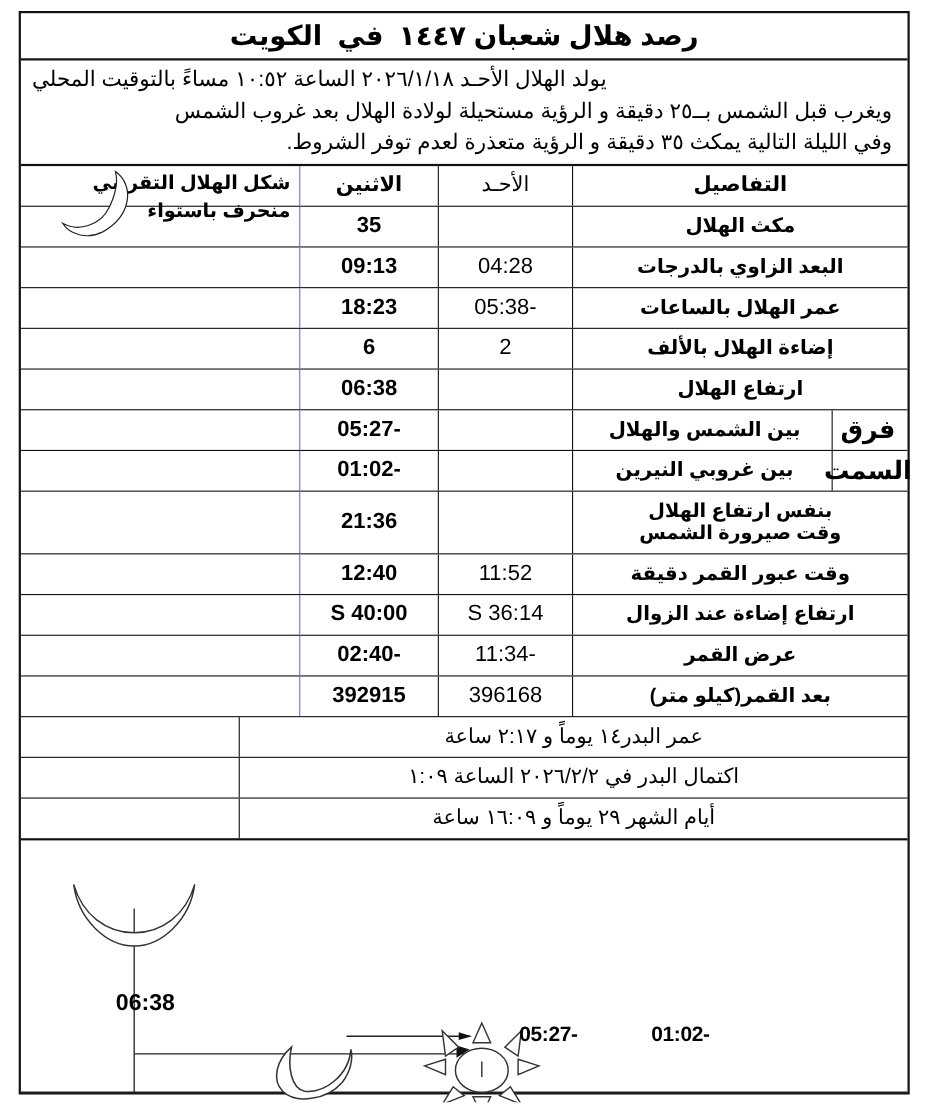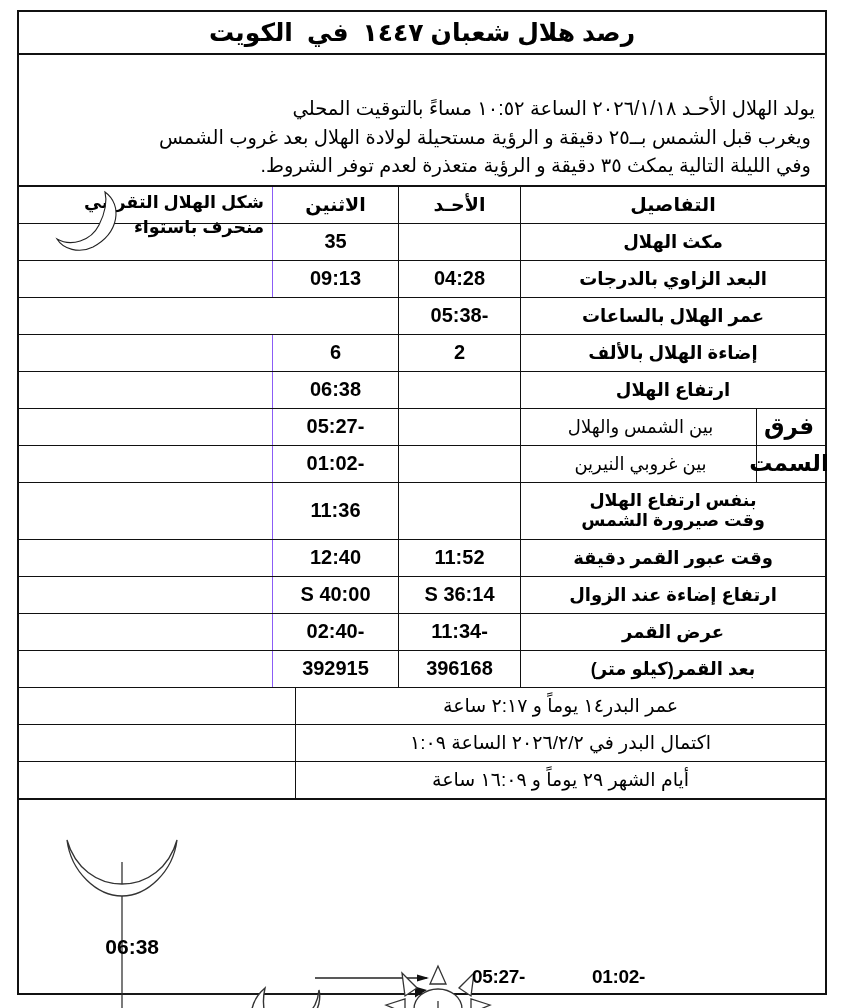--- a/index.html
+++ b/index.html
@@ -30,7 +30,7 @@
     font-size:19.5px;line-height:1.47;
   }
   .intro .ln{white-space:nowrap;overflow:hidden;}
-  .intro .ln.l1{text-align:right;margin-top:36px;}
+  .intro .ln.l1{text-align:left;}
   .intro .ln.l2{text-align:right;padding-right:4px;}
   .intro .ln.l3{text-align:right;padding-right:4px;}
   

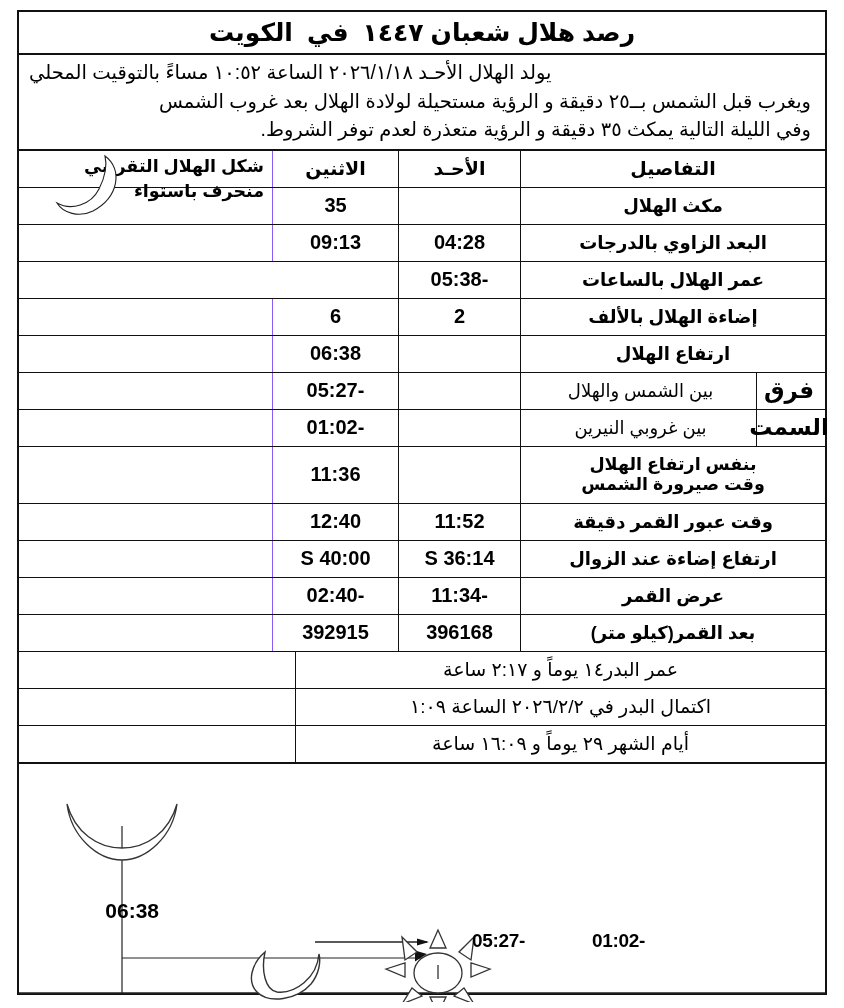--- a/index.html
+++ b/index.html
@@ -43,7 +43,7 @@
          padding:0 4px;}
   .c-sun{width:122px;box-sizing:border-box;border-left:1px solid #111;
          display:flex;align-items:center;justify-content:center;
-         font-size:20px;font-weight:bold;text-align:center;}
+         font-size:20px;font-weight:normal;text-align:center;}
   .c-mon{width:126px;box-sizing:border-box;border-left:1px solid #8b5cf6;
          display:flex;align-items:center;justify-content:center;
          font-size:20px;font-weight:bold;}

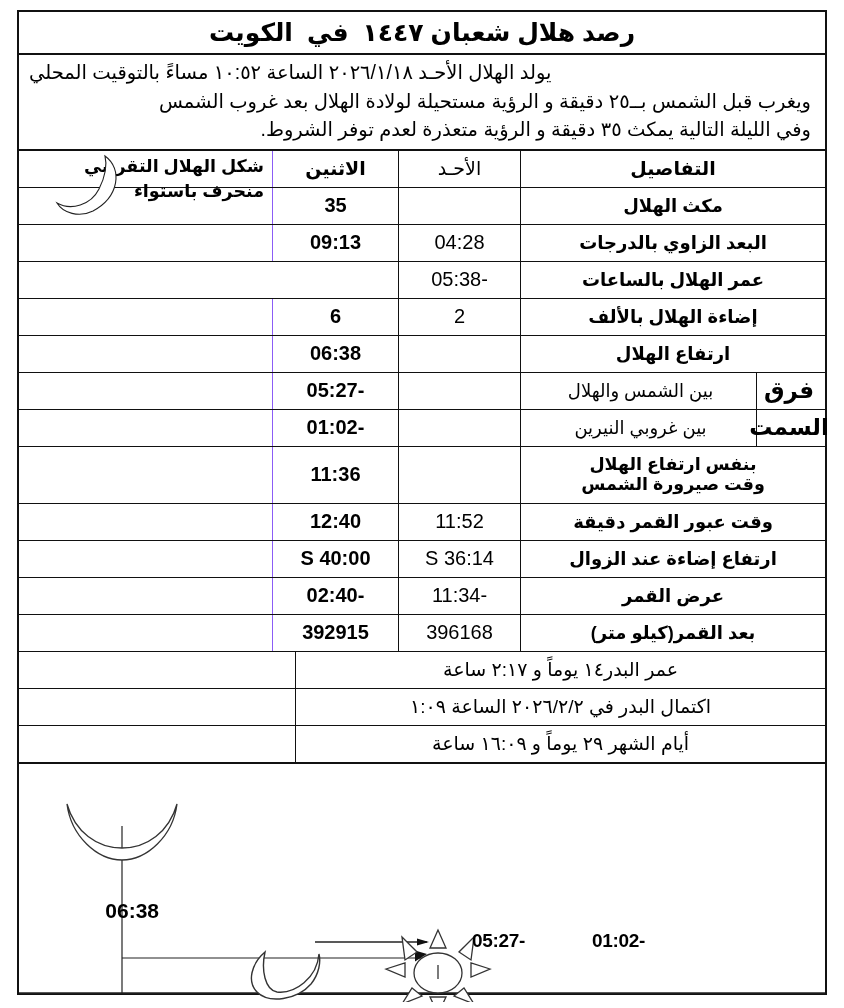--- a/index.html
+++ b/index.html
@@ -131,6 +131,7 @@
     <div class="trow rowh">
       <div class="c-det">عمر الهلال بالساعات</div>
       <div class="c-sun">-05:38</div>
+      <div class="c-mon">18:23</div>
       <div class="c-shape"></div>
     </div>
 

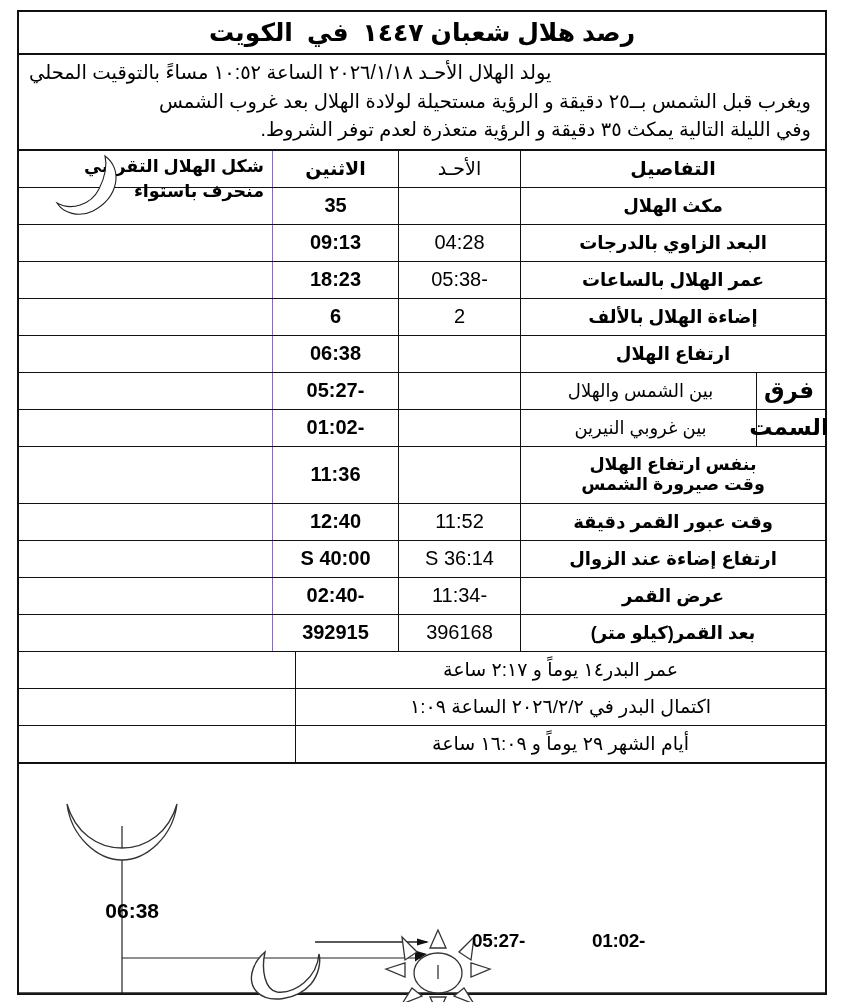--- a/index.html
+++ b/index.html
@@ -57,7 +57,7 @@
   .splitlabel .lead{width:64px;display:flex;align-items:center;justify-content:center;
      border-left:1px solid #111;font-size:23px;font-weight:bold;}
   .splitlabel .rest{flex:1;display:flex;align-items:center;justify-content:center;
-     font-size:18px;font-weight:normal;}
+     font-size:18px;font-weight:bold;}
   .twoline{line-height:1.12;font-size:17.5px;font-weight:bold;text-align:center;direction:rtl;}
   
   .fullrow{display:flex;direction:rtl;border-bottom:1px solid #111;height:36px;}

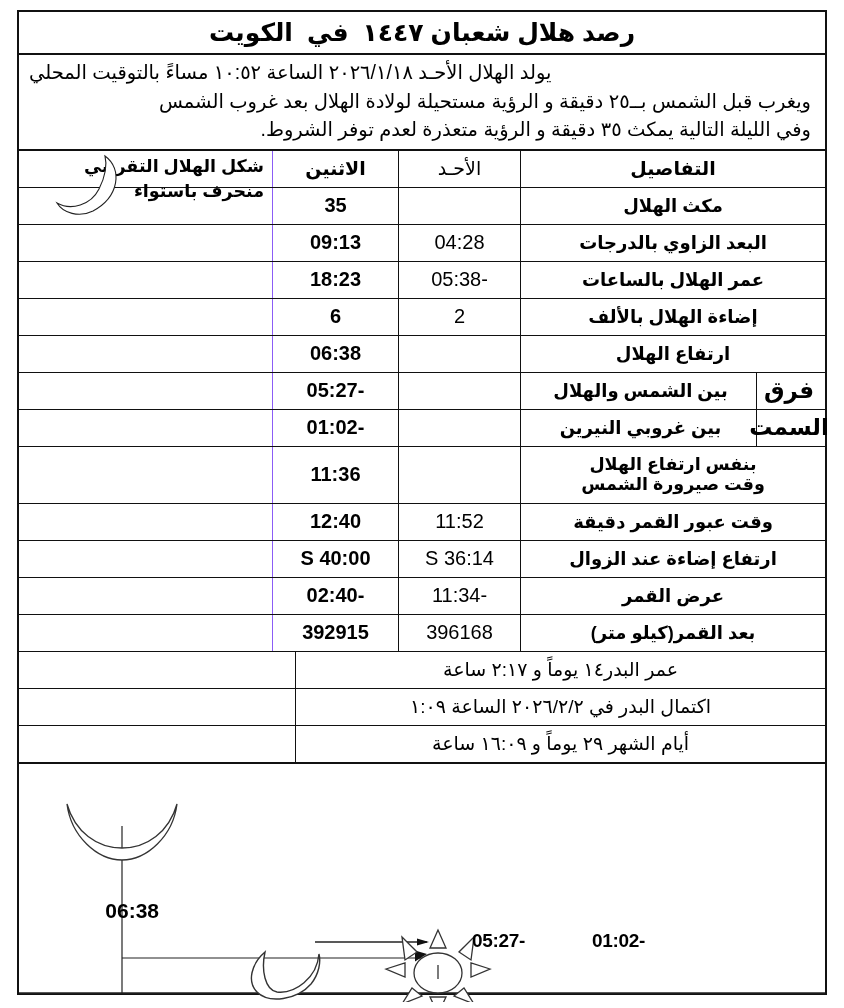--- a/index.html
+++ b/index.html
@@ -181,7 +181,7 @@
         </div>
       </div>
       <div class="c-sun"></div>
-      <div class="c-mon">11:36</div>
+      <div class="c-mon">21:36</div>
       <div class="c-shape"></div>
     </div>
 

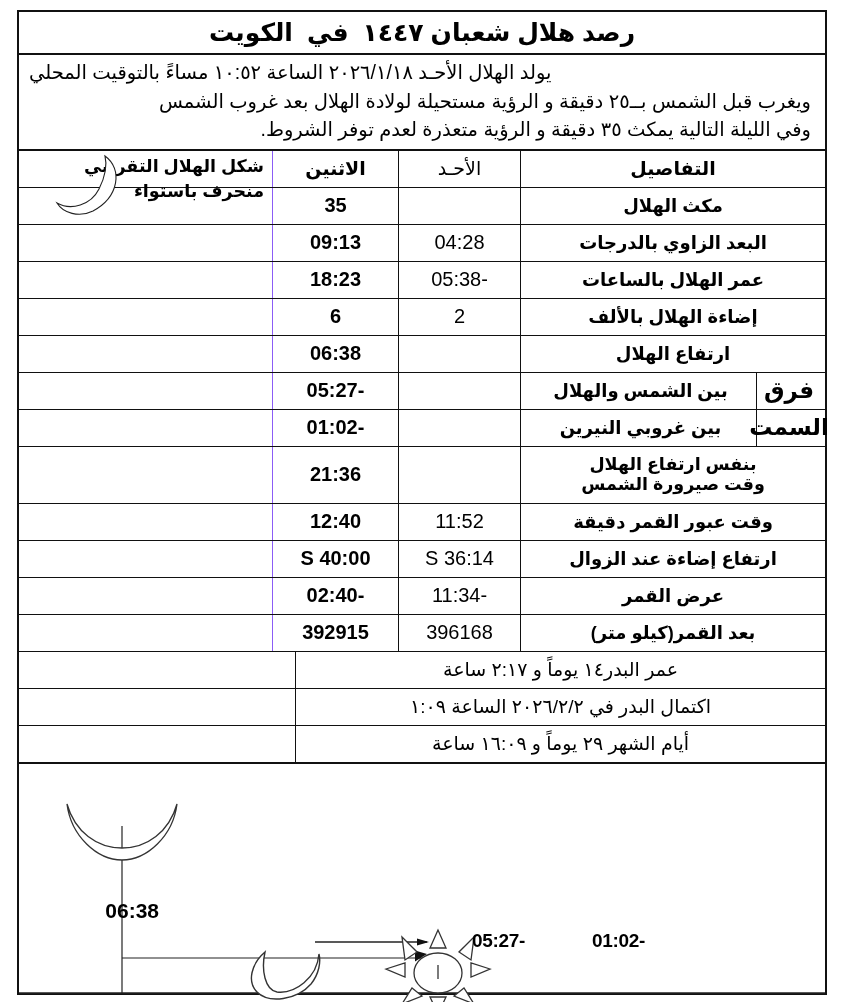--- a/index.html
+++ b/index.html
@@ -61,7 +61,7 @@
   .twoline{line-height:1.12;font-size:17.5px;font-weight:bold;text-align:center;direction:rtl;}
   
   .fullrow{display:flex;direction:rtl;border-bottom:1px solid #111;height:36px;}
-  .fullrow .fcell{width:530px;box-sizing:border-box;border-left:1px solid #111;
+  .fullrow .fcell{width:608px;box-sizing:border-box;border-left:1px solid #111;
      display:flex;align-items:center;justify-content:center;
      font-size:19px;direction:rtl;}
   .fullrow .fpad{flex:1;}

